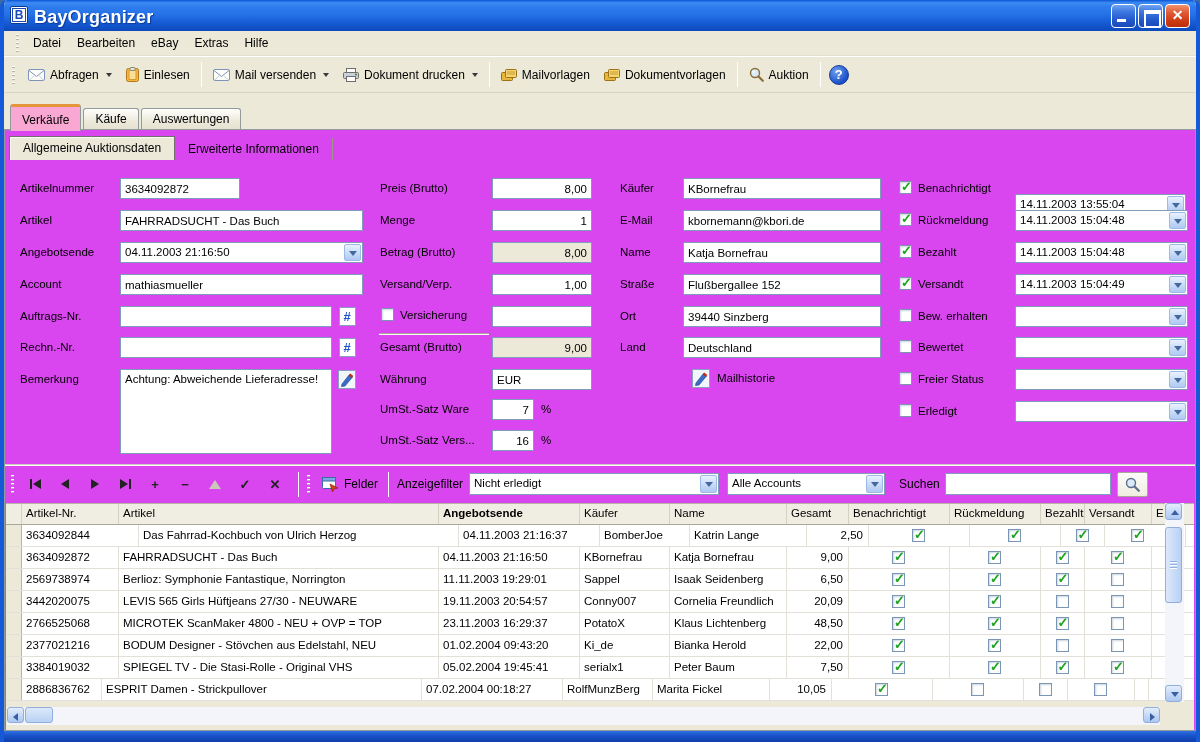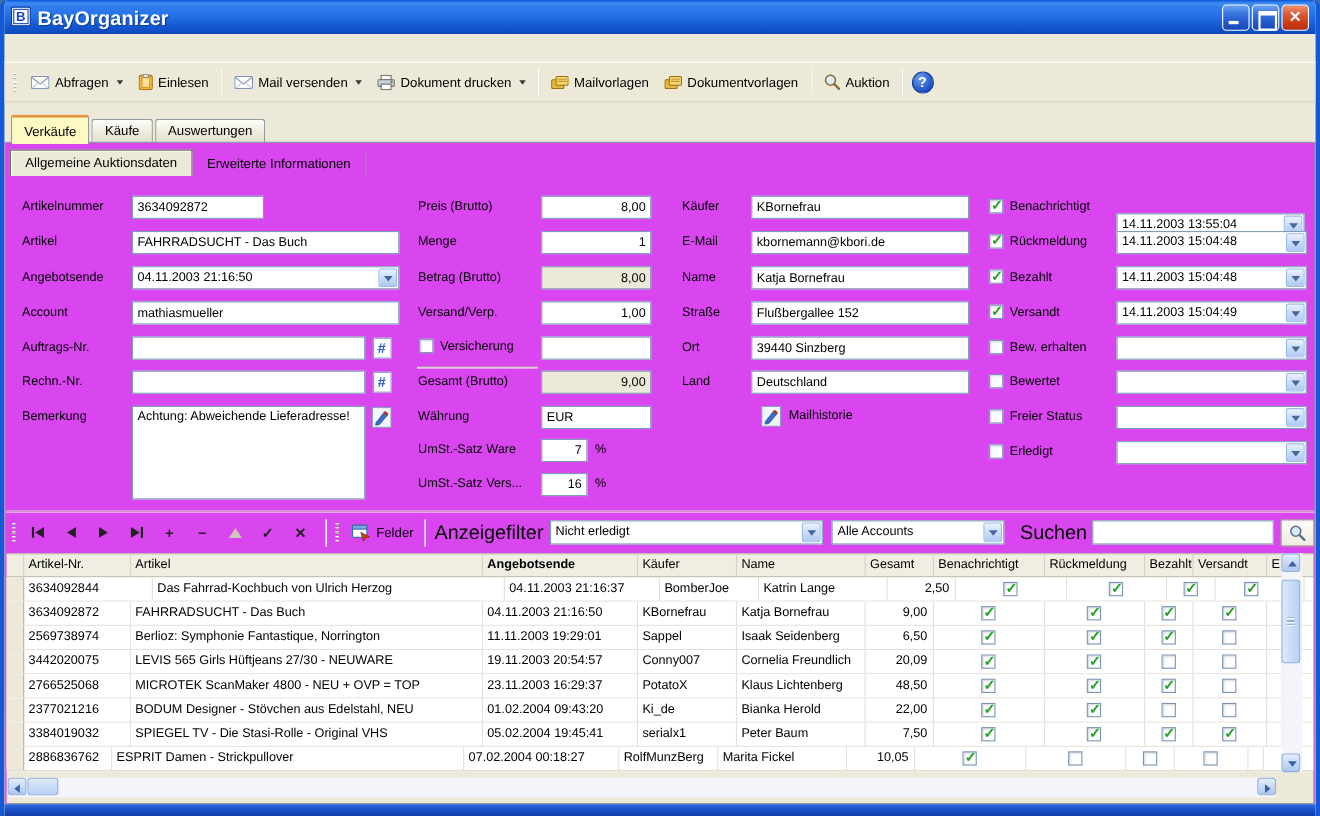--- a/index.html
+++ b/index.html
@@ -216,6 +216,14 @@
     </span>
   </div>
 
+  <div class="menubar">
+    <span class="grip"></span>
+    <span class="menu-item">Datei</span>
+    <span class="menu-item">Bearbeiten</span>
+    <span class="menu-item">eBay</span>
+    <span class="menu-item">Extras</span>
+    <span class="menu-item">Hilfe</span>
+  </div>
 
   <div class="toolbar">
     <span class="grip"></span>

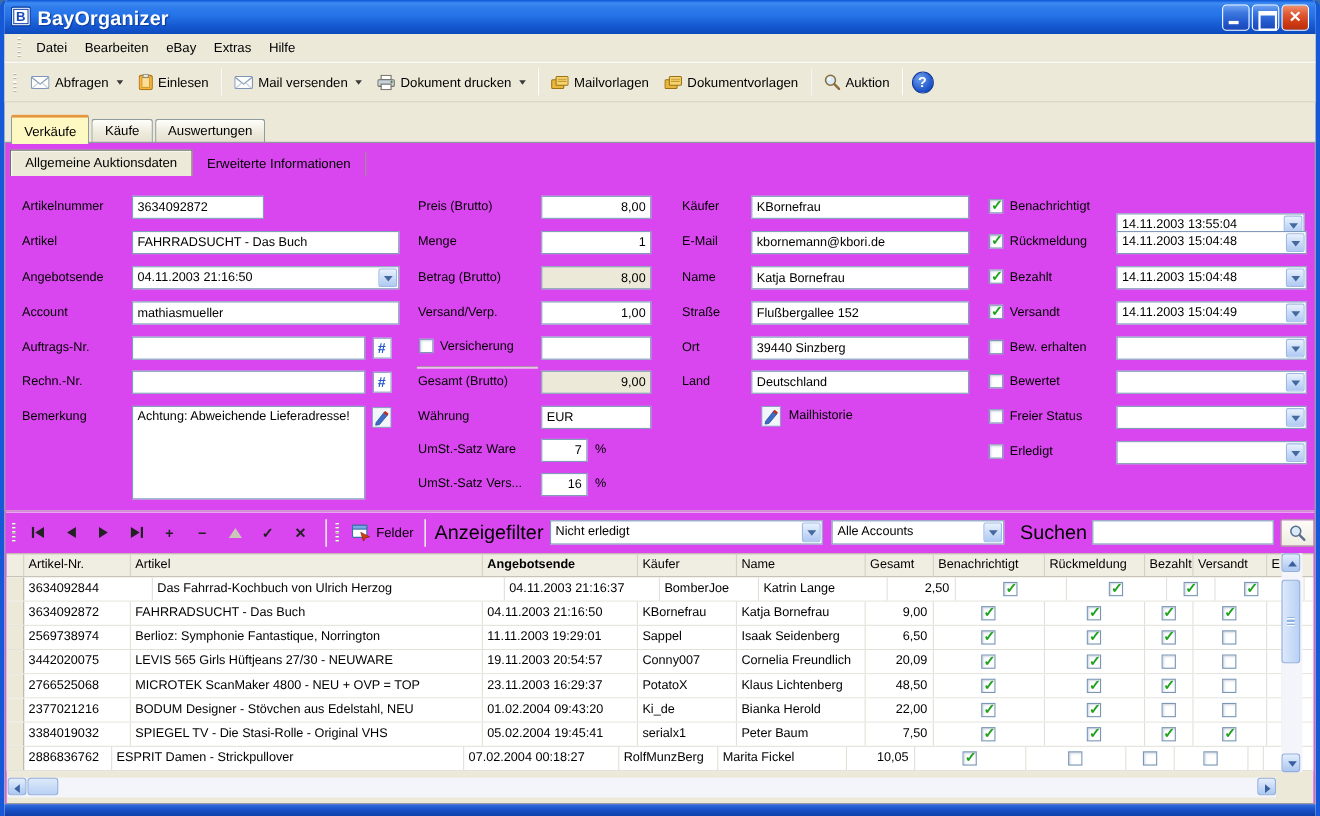--- a/index.html
+++ b/index.html
@@ -77,7 +77,7 @@
     height:22px; position:relative; z-index:1;
   }
   .mtab.active {
-    background:#fef9c3; height:27px; padding-top:6px; z-index:3;
+    background:#f9a8d4; height:27px; padding-top:6px; z-index:3;
     border-top:3px solid #E5953B; margin-bottom:-1px;
   }
 

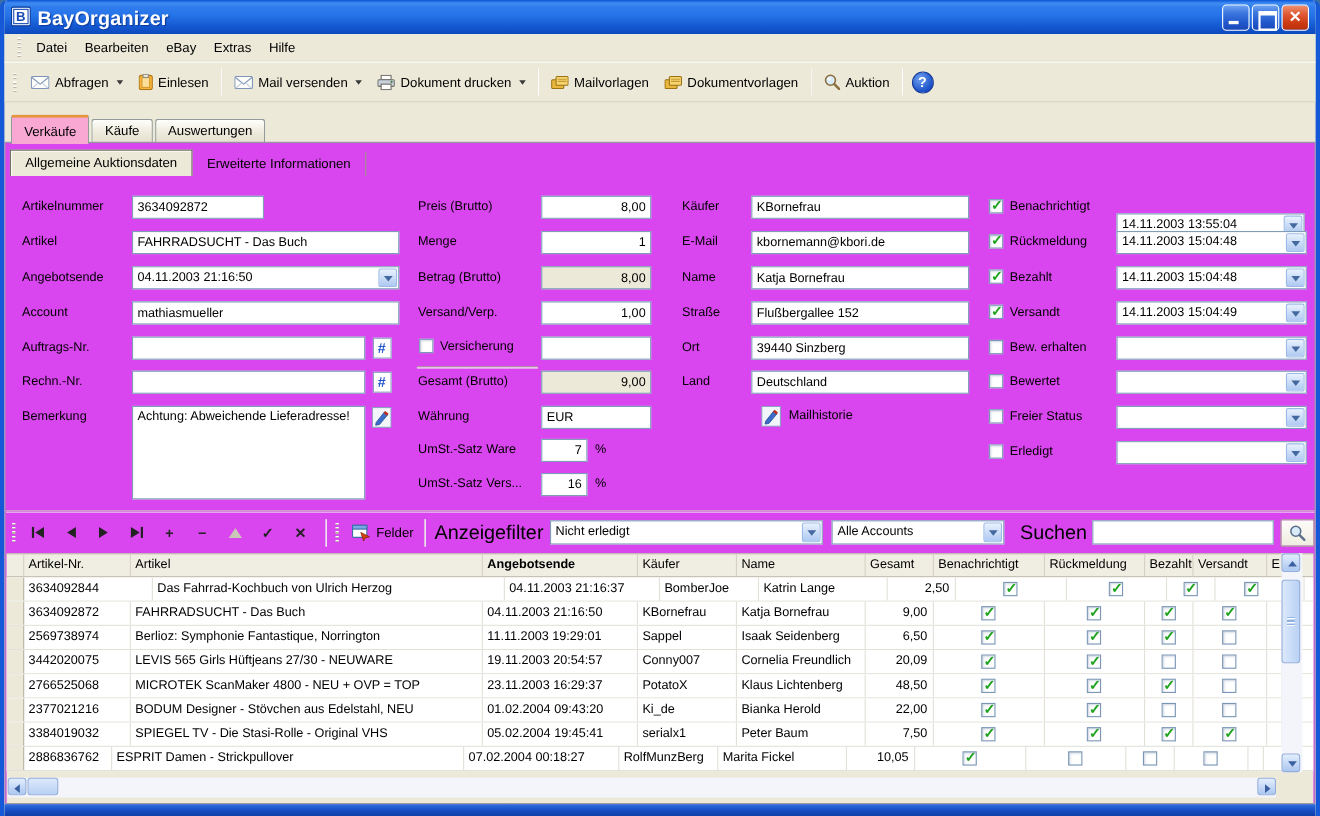--- a/index.html
+++ b/index.html
@@ -141,7 +141,7 @@
   .tri-up-dis { width:0; height:0; border-left:6px solid transparent; border-right:6px solid transparent; border-bottom:9px solid #CBC7B8; }
   .vbar { width:2px; height:10px; background:#222; }
   .glyph { font-size:13px; font-weight:bold; color:#222; }
-  .navlbl { font-size:18px; white-space:nowrap; }
+  .navlbl { font-size:12px; white-space:nowrap; }
 
   
   .grid { position:absolute; left:1px; right:1px; top:373px; bottom:0; border-top:1px solid #B8B5A8; background:#ECE9D8; overflow:hidden; }

